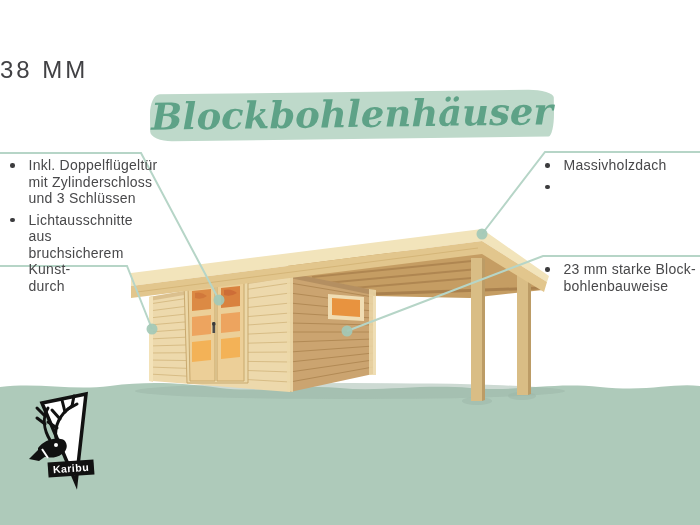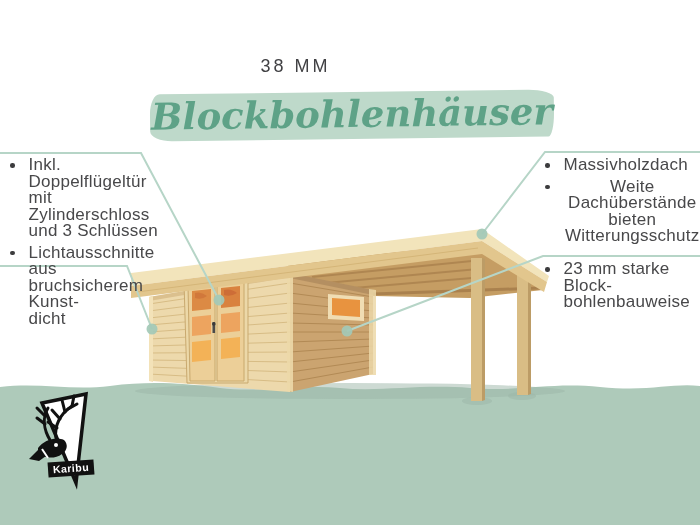--- a/index.html
+++ b/index.html
@@ -6,8 +6,8 @@
   .stage{position:relative;width:700px;height:525px;background:#fff;overflow:hidden;
          font-family:"Liberation Sans", sans-serif;}
   
-  .size-label{position:absolute;left:0;top:56px;width:591px;text-align:center;
-              font-size:18px;letter-spacing:3px;color:var(--c-title);}
+  .size-label{position:absolute;left:0;top:56px;width:591px;
+              font-size:24px;letter-spacing:3px;color:var(--c-title);}
   .brush{position:absolute;left:150px;top:92px;width:404px;height:47px;
          background:var(--c-brush);transform:rotate(-0.7deg);
          border-radius:10px 26px 6px 22px / 20px 8px 24px 10px;}

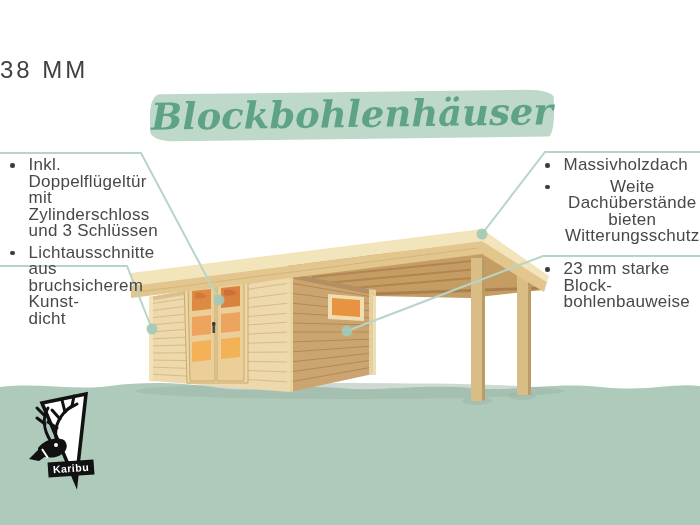--- a/index.html
+++ b/index.html
@@ -16,7 +16,7 @@
          font-size:37px;line-height:52px;color:var(--c-heading);transform:rotate(-0.8deg);
          letter-spacing:0px;}
   
-  .feat{position:absolute;color:var(--c-text);font-size:17px;line-height:16.5px;
+  .feat{position:absolute;color:var(--c-text);font-size:14px;line-height:16.5px;
         letter-spacing:0.25px;}
   .fi{display:flex;gap:14px;margin-bottom:5px;}
   .bullet{flex:0 0 auto;width:4.5px;height:4.5px;border-radius:50%;background:#3c3c3e;

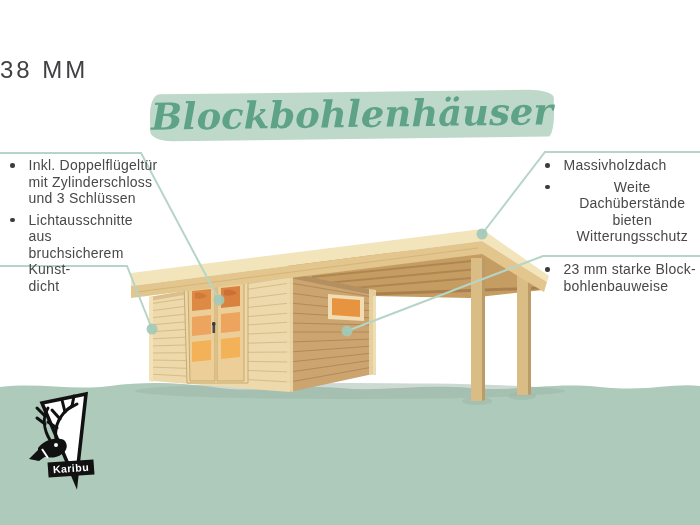--- a/index.html
+++ b/index.html
@@ -24,7 +24,7 @@
   .ft{white-space:pre-line;}
   .feat-tl{left:8px;top:157px;width:150px;}
   .feat-bl{left:8px;top:281px;width:150px;}
-  .feat-tr{left:543px;top:157px;width:158px;text-align:center;}
+  .feat-tr{left:543px;top:157px;width:158px;}
   .feat-br{left:543px;top:261px;width:158px;}
   
   .scene{position:absolute;left:0;top:0;}

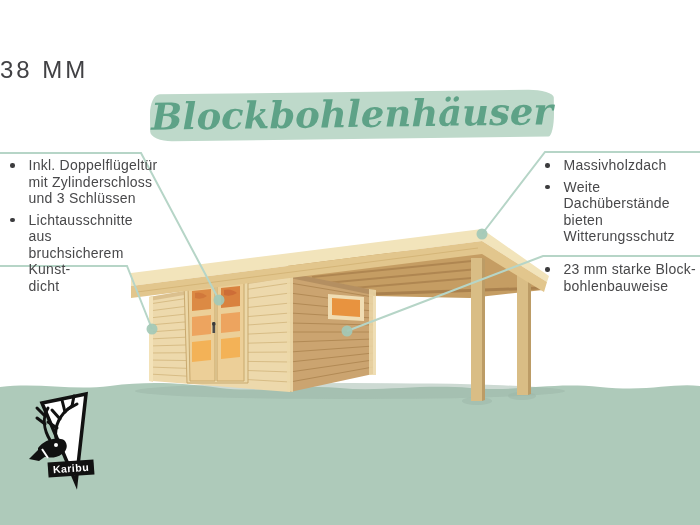--- a/index.html
+++ b/index.html
@@ -190,8 +190,6 @@
     </div>
     <div class="fi">
       <span class="bullet"></span>
-      <span class="ft">Weite Dachüberstände
-bieten Witterungsschutz</span>
     </div>
   </div>
 

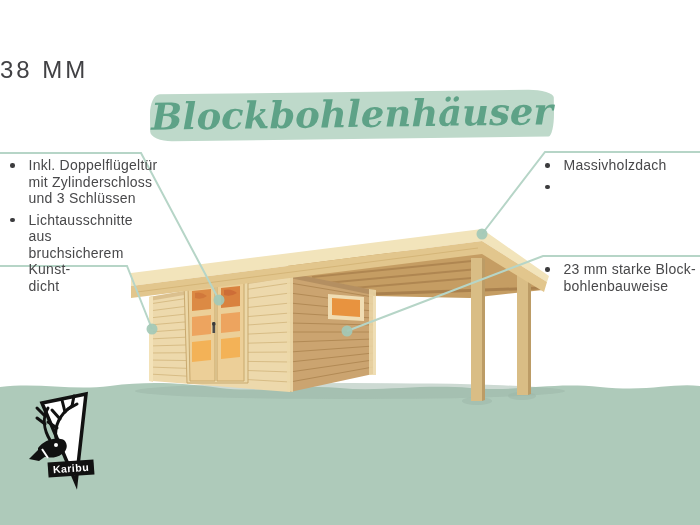--- a/index.html
+++ b/index.html
@@ -178,7 +178,7 @@
       <span class="bullet"></span>
       <span class="ft">Lichtausschnitte aus
 bruchsicherem Kunst-
-dicht</span>
+durch</span>
     </div>
   </div>
 

